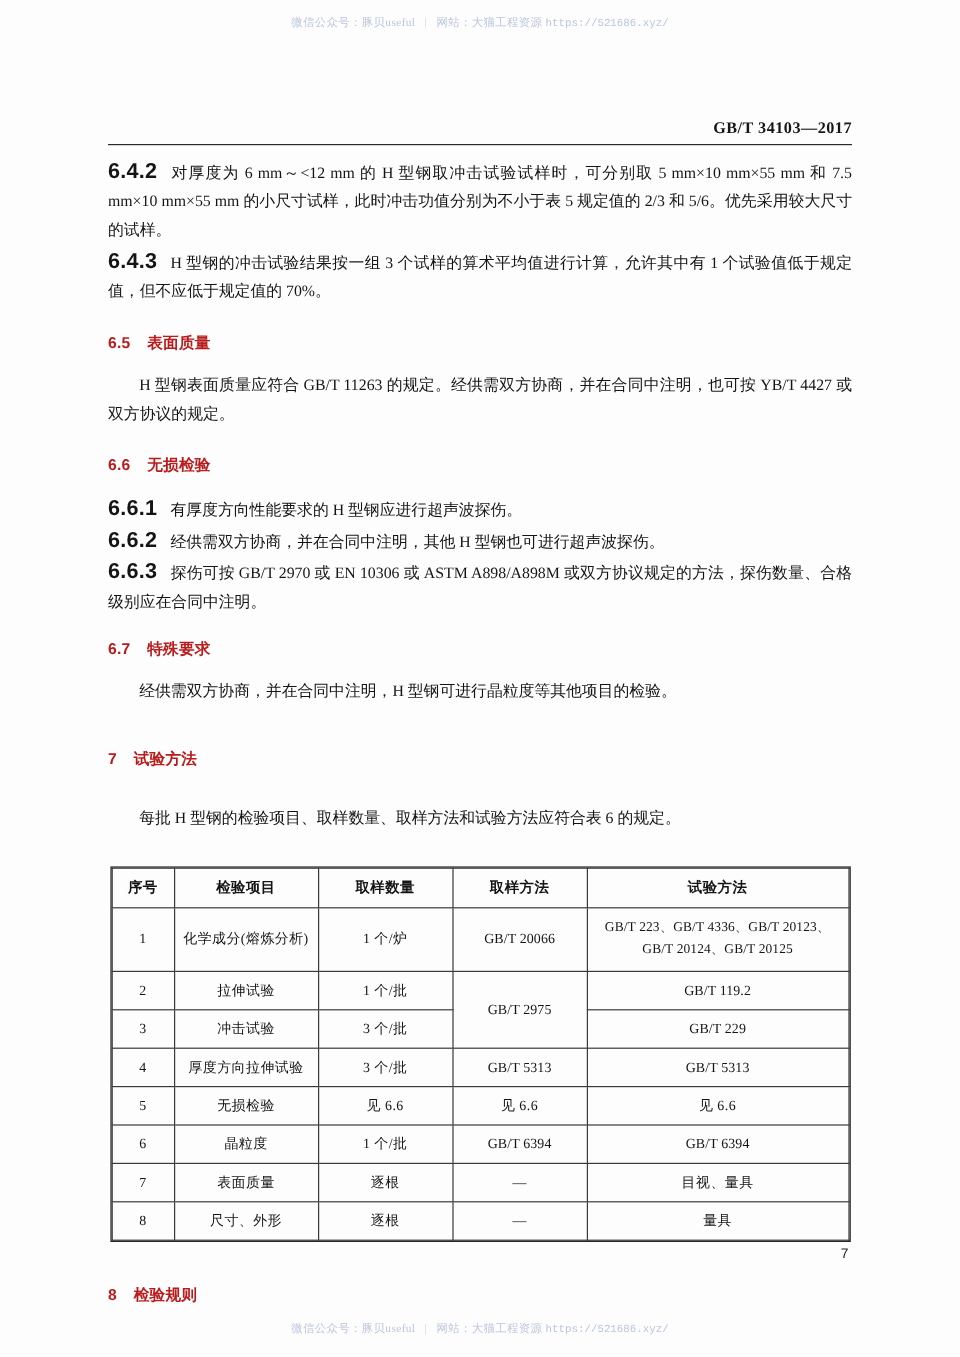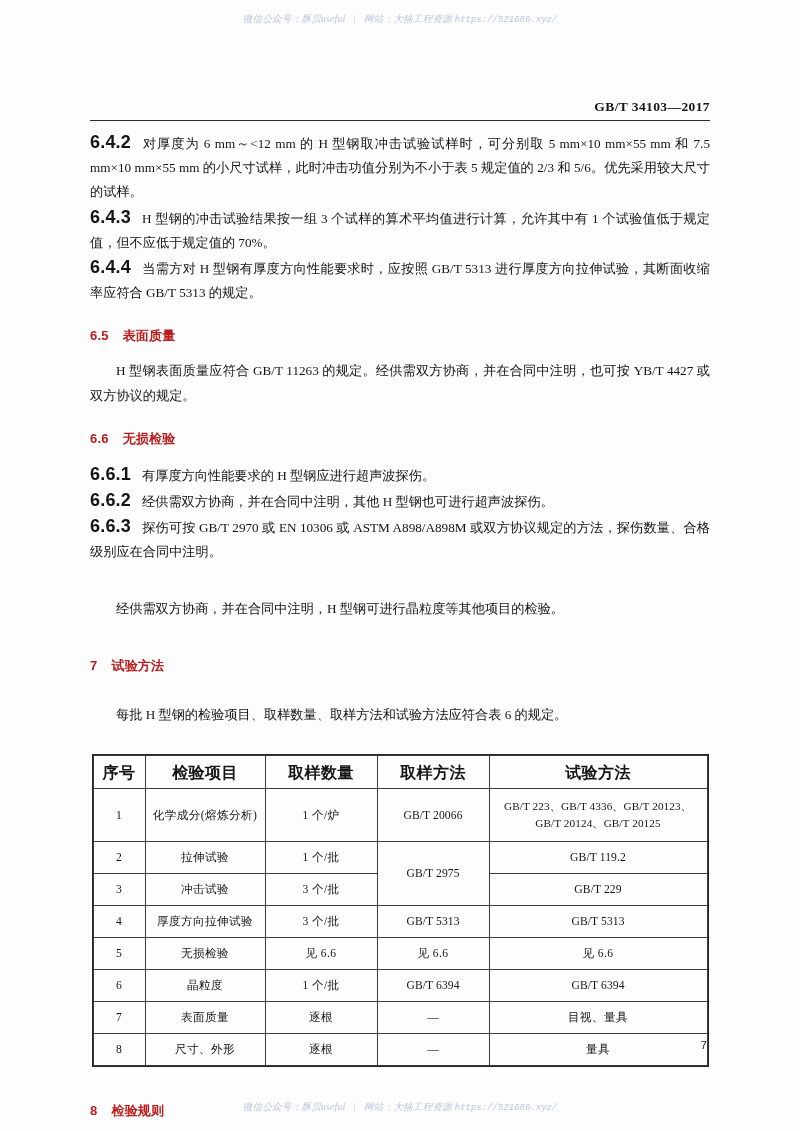--- a/index.html
+++ b/index.html
@@ -29,7 +29,6 @@
     color: #b9c6dd;
     letter-spacing: 0.3px;
     white-space: nowrap;
-    font-style: italic;
   }
   .watermark .sep {
     color: #c9d4e6;

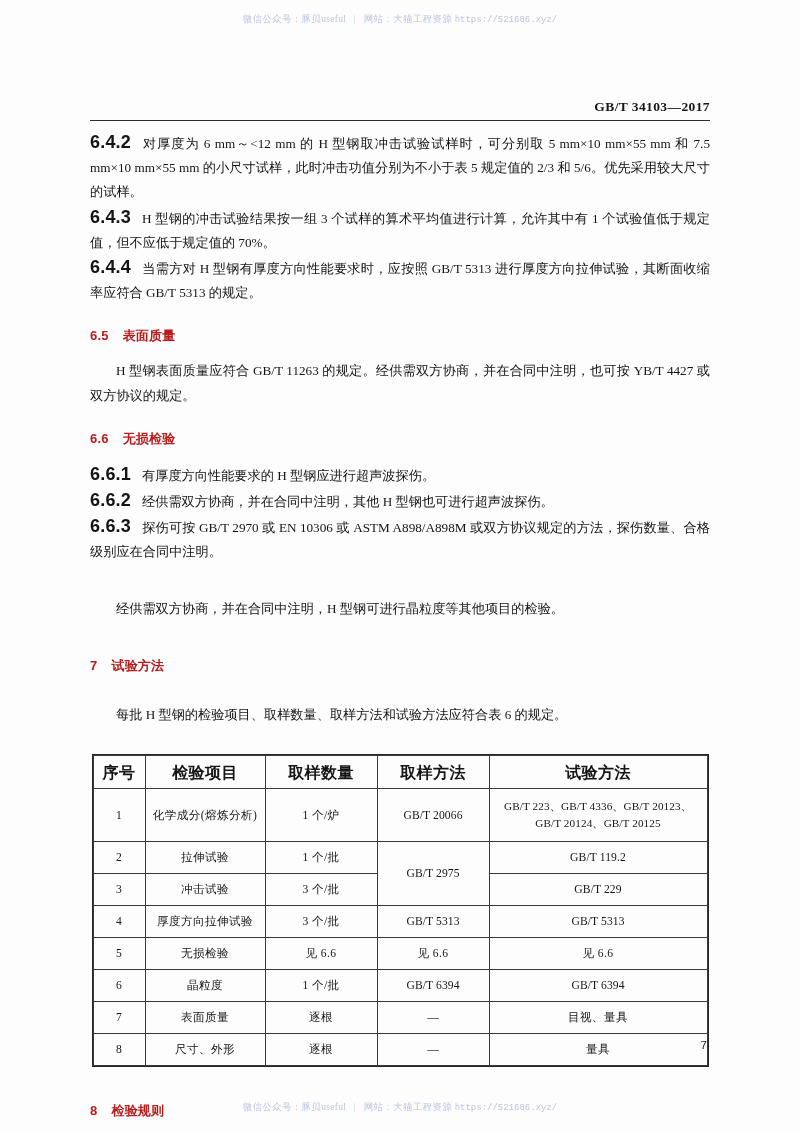--- a/index.html
+++ b/index.html
@@ -193,7 +193,6 @@
 
     <p class="para"><span class="num">6.4.3</span><span class="gap"></span><span>H 型钢的冲击试验结果按一组 3 个试样的算术平均值进行计算，允许其中有 1 个试验值低于规定值，但不应低于规定值的 70%。</span></p>
 
-    <p class="para"><span class="num">6.4.4</span><span class="gap"></span><span>当需方对 H 型钢有厚度方向性能要求时，应按照 GB/T 5313 进行厚度方向拉伸试验，其断面收缩率应符合 GB/T 5313 的规定。</span></p>
 
     <div class="sp22"></div>
 

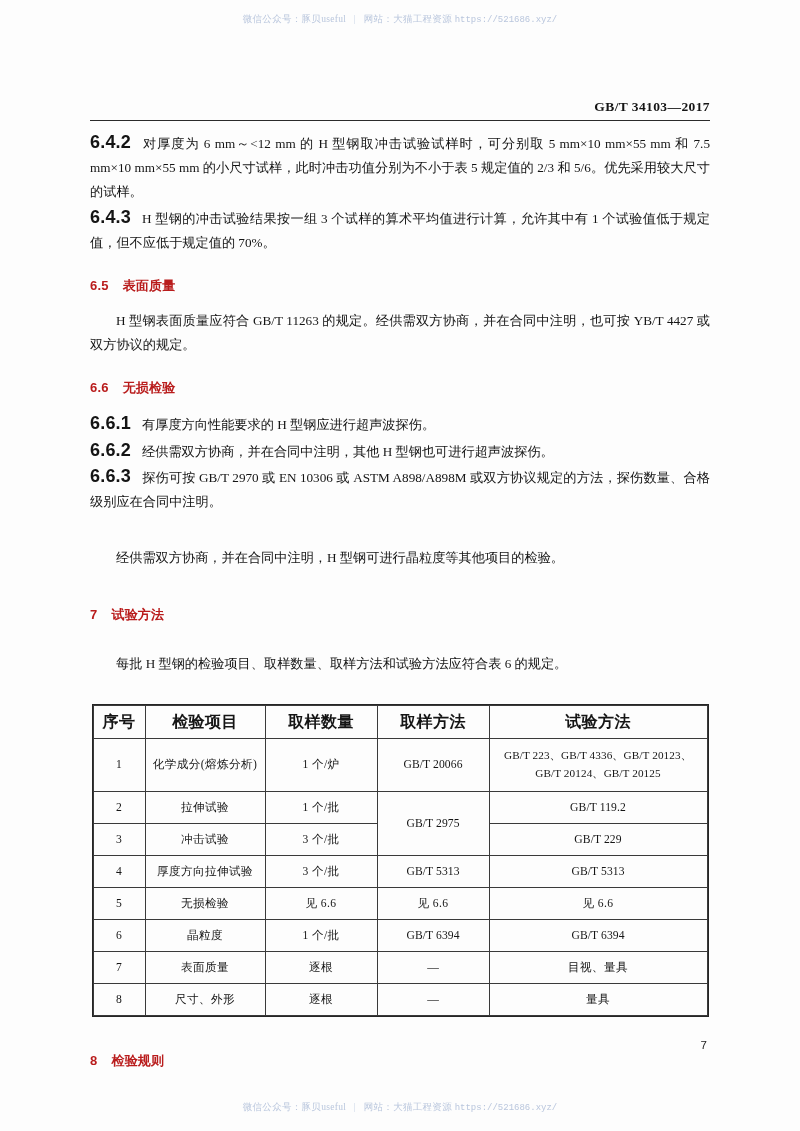--- a/index.html
+++ b/index.html
@@ -210,6 +210,7 @@
 
     <div class="sp18"></div>
 
+    <h3 class="heading"><span class="hnum">6.7</span><span class="hgap"></span><span>特殊要求</span></h3>
     <div class="sp14"></div>
     <p class="para indent">经供需双方协商，并在合同中注明，H 型钢可进行晶粒度等其他项目的检验。</p>
 

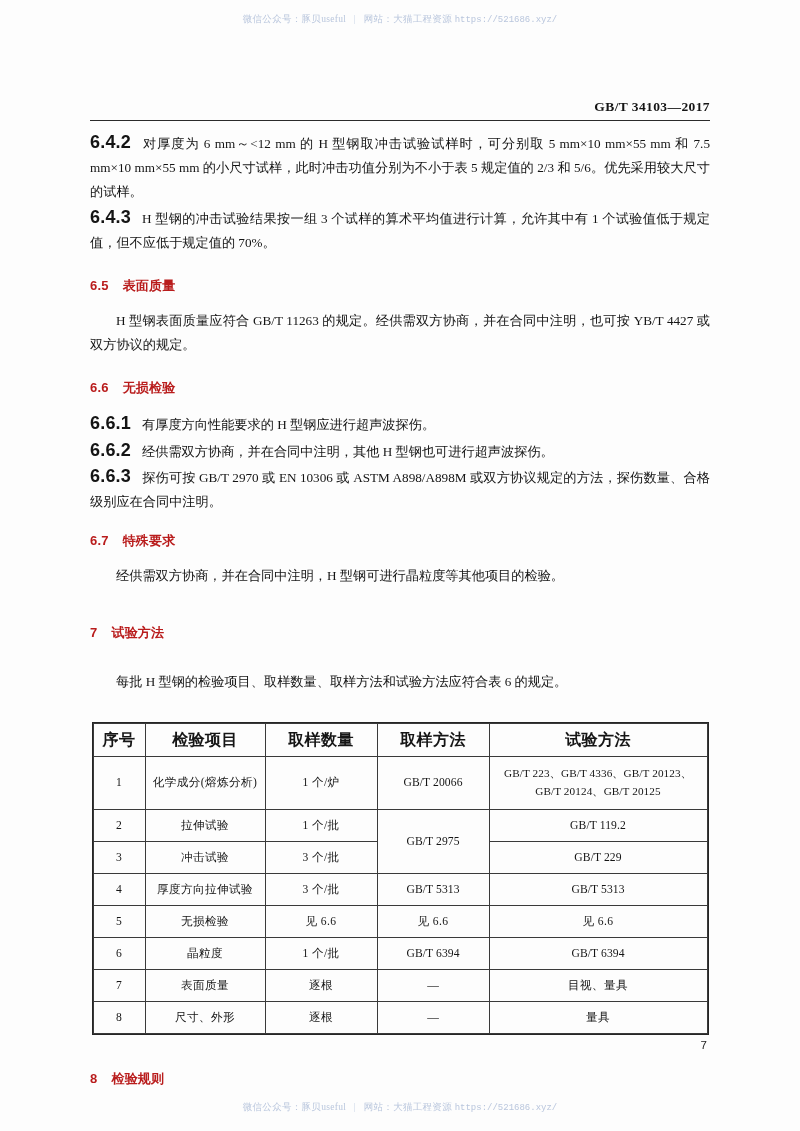--- a/index.html
+++ b/index.html
@@ -130,7 +130,7 @@
   table.spec thead th {
     font-family: "Liberation Sans", sans-serif;
     font-weight: bold;
-    font-size: 16px;
+    font-size: 12px;
     height: 26px;
     letter-spacing: 0.4px;
   }

